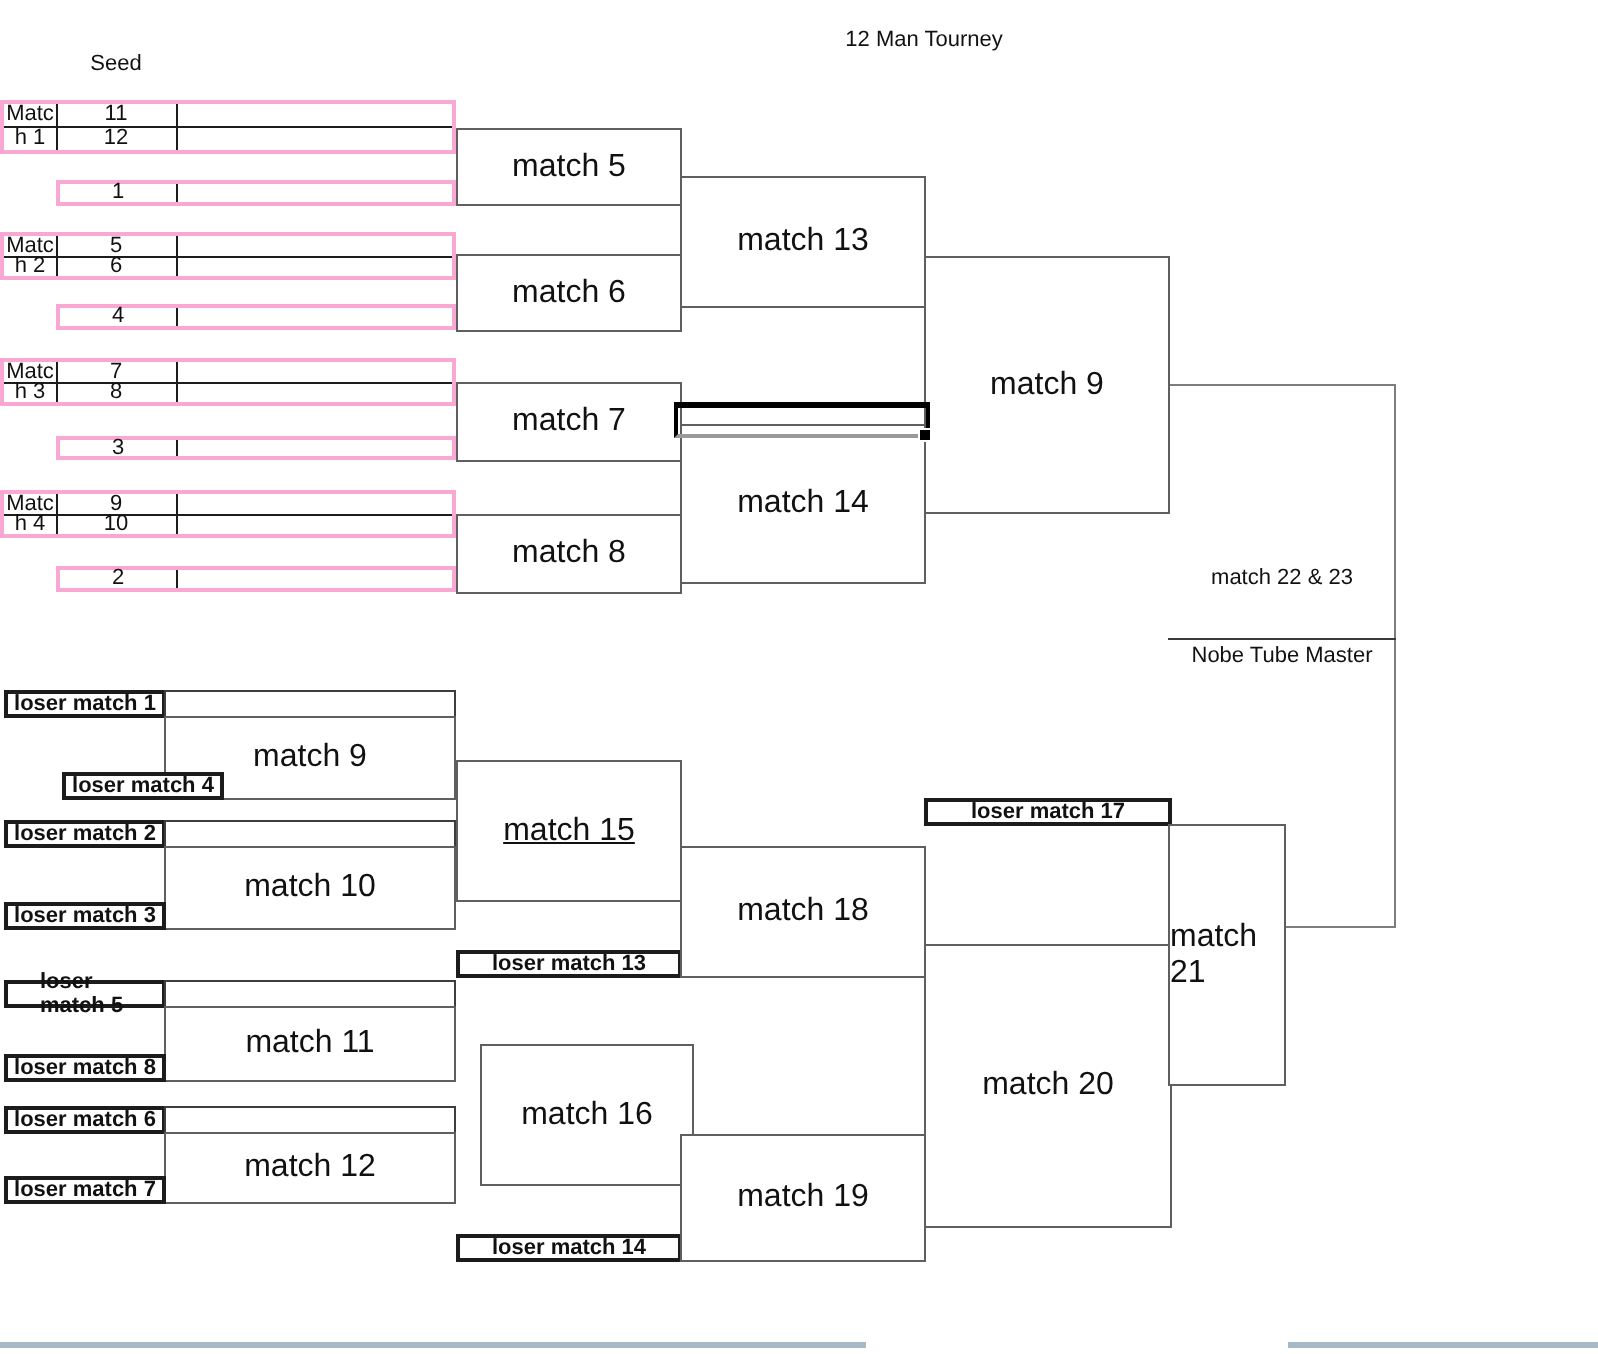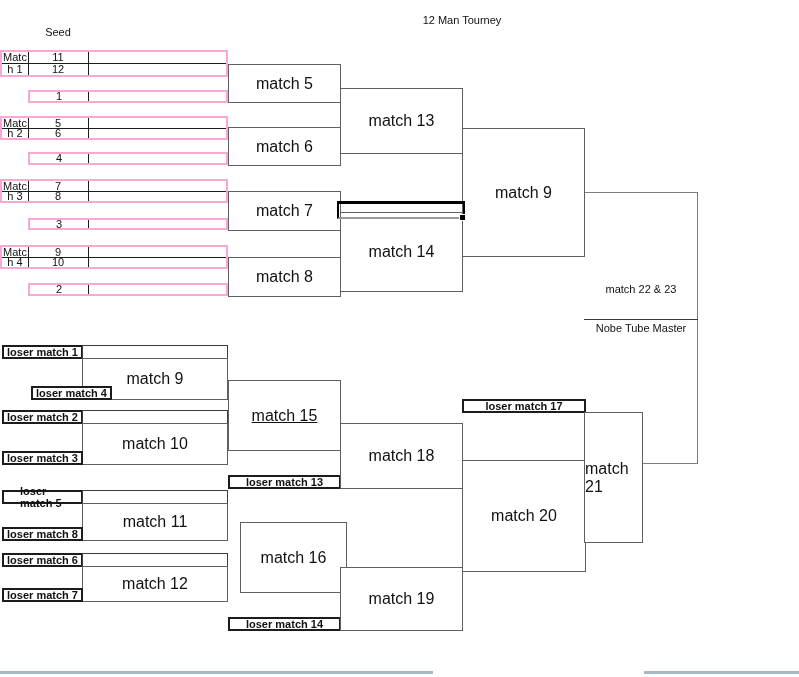--- a/index.html
+++ b/index.html
@@ -156,7 +156,7 @@
 
   <div class="abs lm" style="left:462px;top:399px;width:124px;height:14px;">loser match 17</div>
 
-  <div class="abs mbox" style="left:462px;top:460px;width:124px;height:112px;text-align:right;">match 20</div>
+  <div class="abs mbox" style="left:462px;top:472px;width:124px;height:142px;text-align:right;">match 20</div>
   <div class="abs mbox" style="left:584px;top:412px;width:59px;height:131px;">match 21</div>
 
   <div class="abs bar" style="left:0;top:671px;width:433px;height:3px;"></div>

